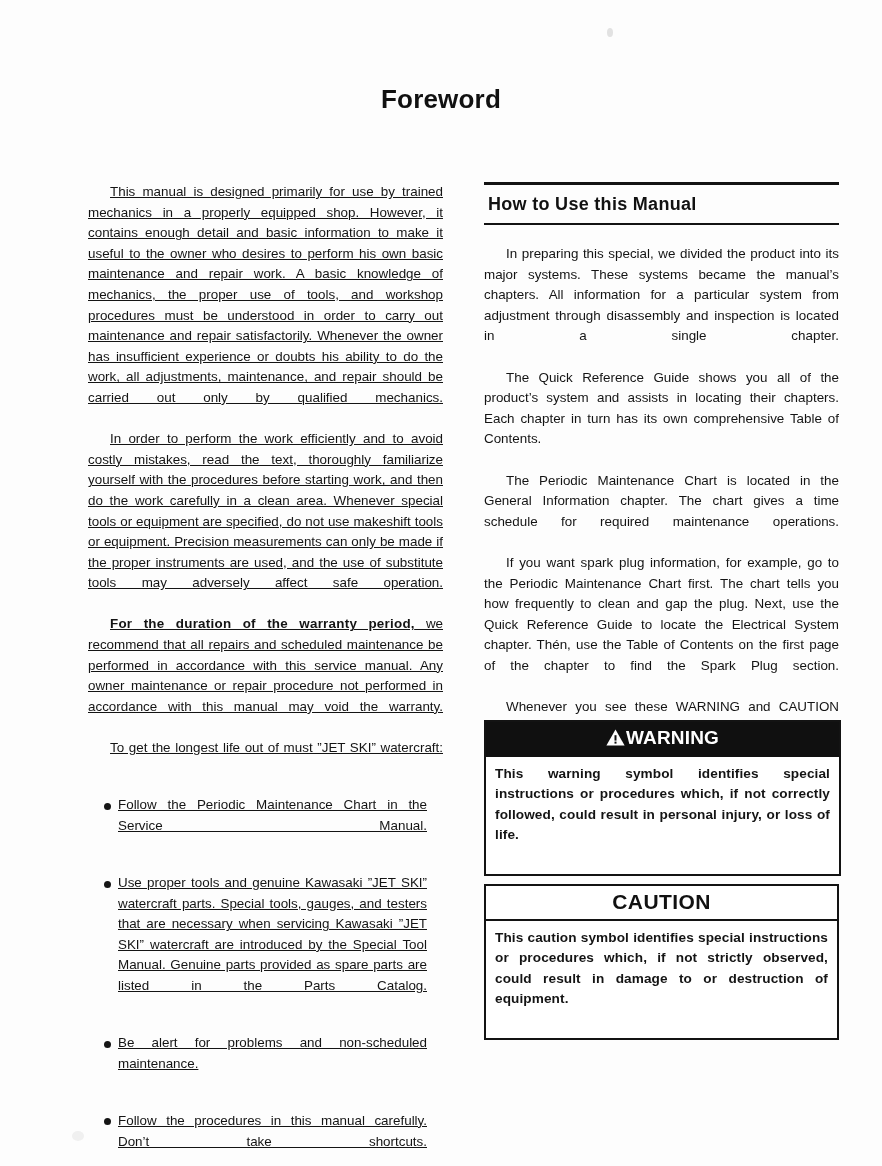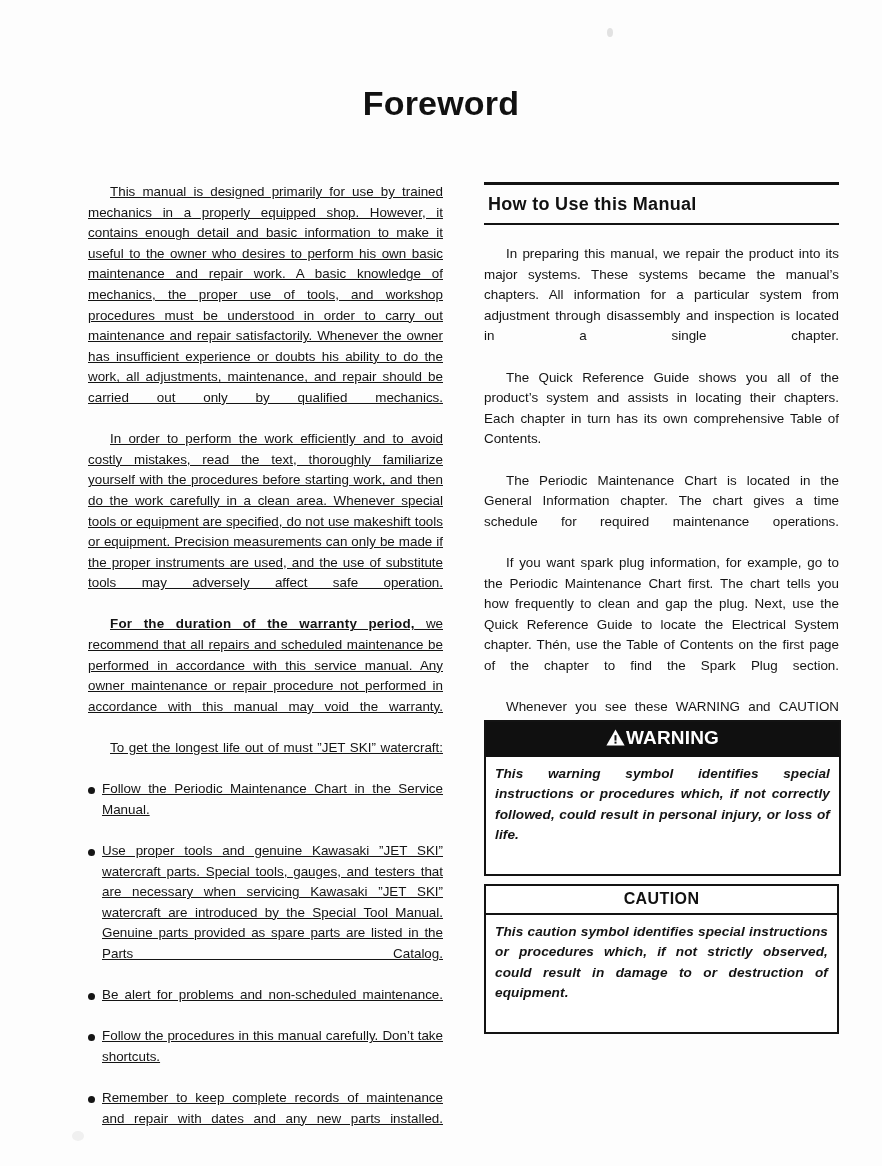--- a/index.html
+++ b/index.html
@@ -38,7 +38,7 @@
     right: 0;
     top: 84px;
     text-align: center;
-    font-size: 34px;
+    font-size: 26px;
     font-weight: bold;
     letter-spacing: 0.2px;
     color: #111;

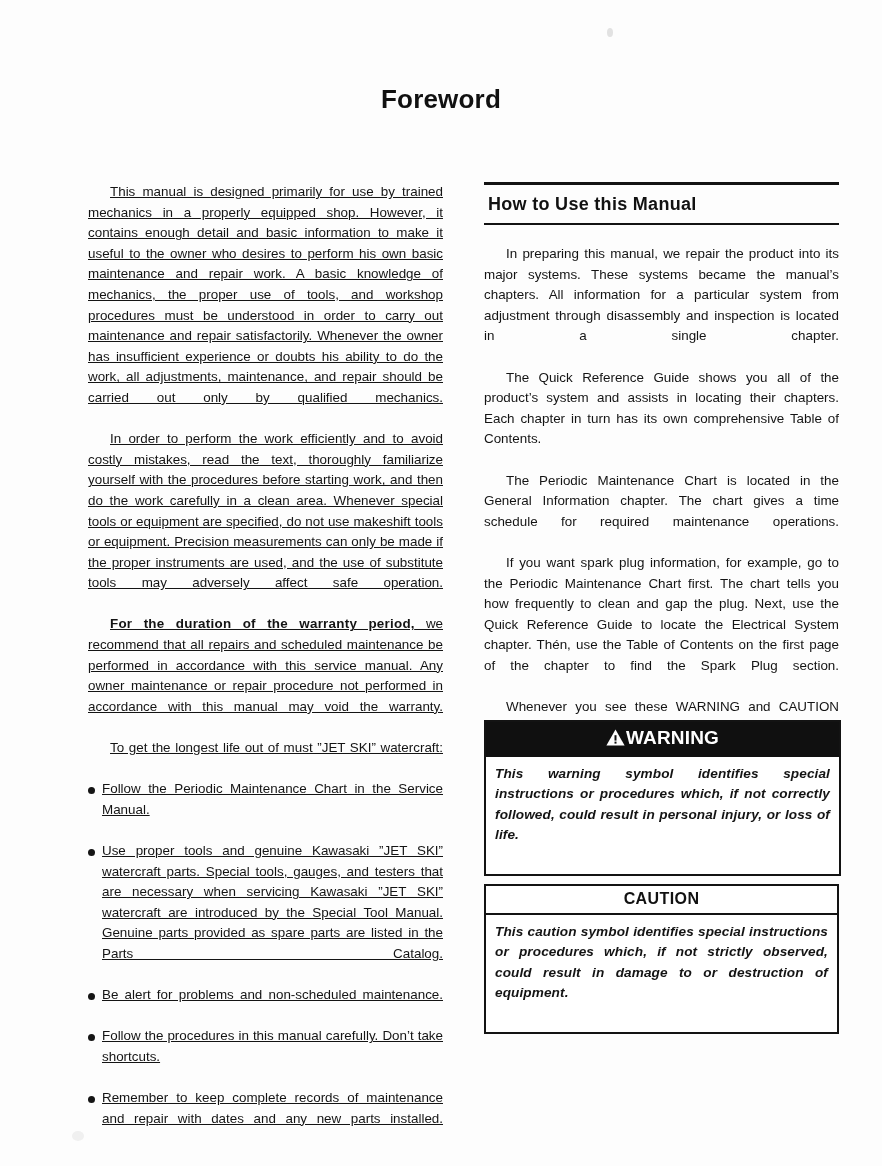--- a/index.html
+++ b/index.html
@@ -219,7 +219,7 @@
 
     <div style="height:19px"></div>
 
-    <p class="para">In preparing this manual, we repair the product into its major systems.  These systems became the manual’s chapters.  All information for a particular system from adjustment through disassembly and inspection is located in a single chapter.</p>
+    <p class="para">In preparing this special, we divided the product into its major systems.  These systems became the manual’s chapters.  All information for a particular system from adjustment through disassembly and inspection is located in a single chapter.</p>
     <p class="para">The Quick Reference Guide shows you all of the product’s system and assists in locating their chapters.  Each chapter in turn has its own comprehensive Table of Contents.</p>
     <p class="para">The Periodic Maintenance Chart is located in the General Information chapter.  The chart gives a time schedule for required maintenance operations.</p>
     <p class="para">If you want spark plug information, for example, go to the Periodic Maintenance Chart first.  The chart tells you how frequently to clean and gap the plug. Next, use the Quick Reference Guide to locate the Electrical System chapter.   Thén, use the Table of Contents on the first page of the chapter to find the Spark Plug section.</p>

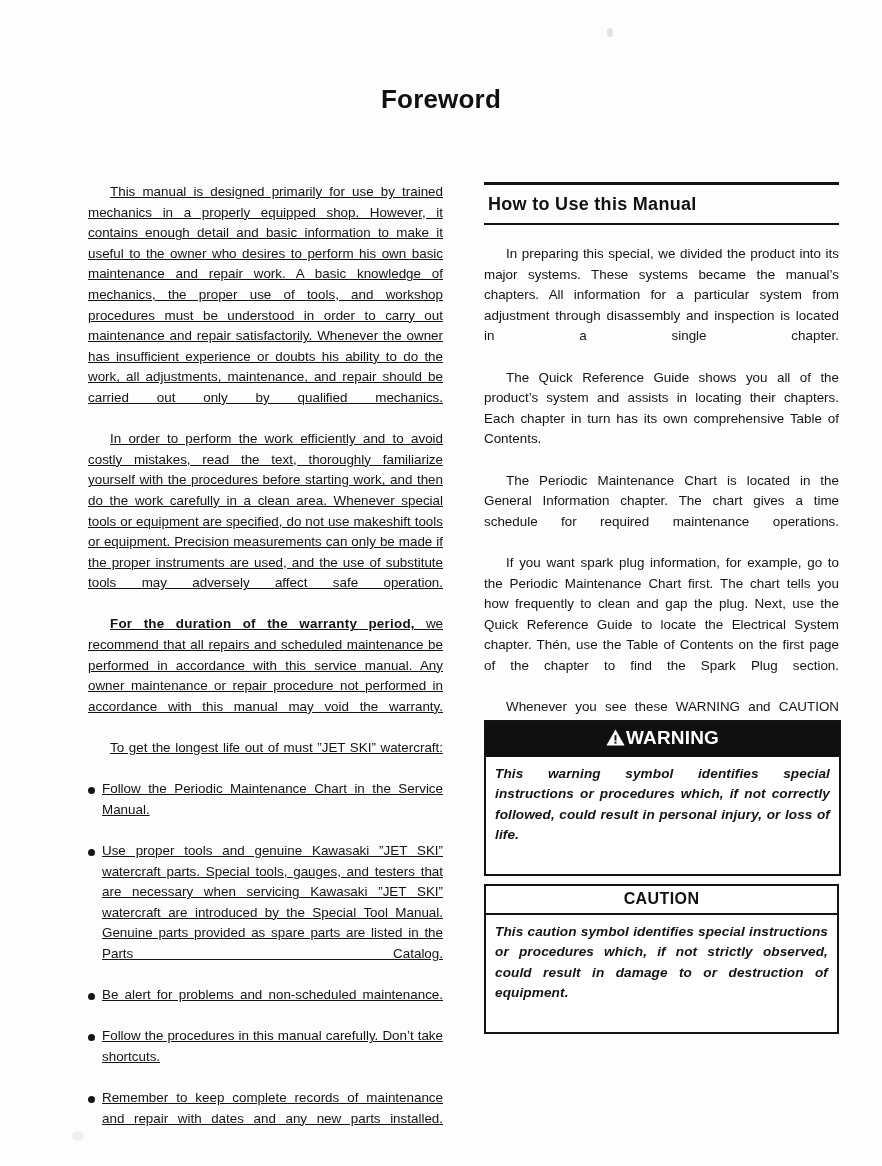--- a/index.html
+++ b/index.html
@@ -159,7 +159,6 @@
     margin: 0;
     text-align: justify;
     text-justify: inter-word;
-    font-style: italic;
   }
   .notice-body p::after {
     content: "";

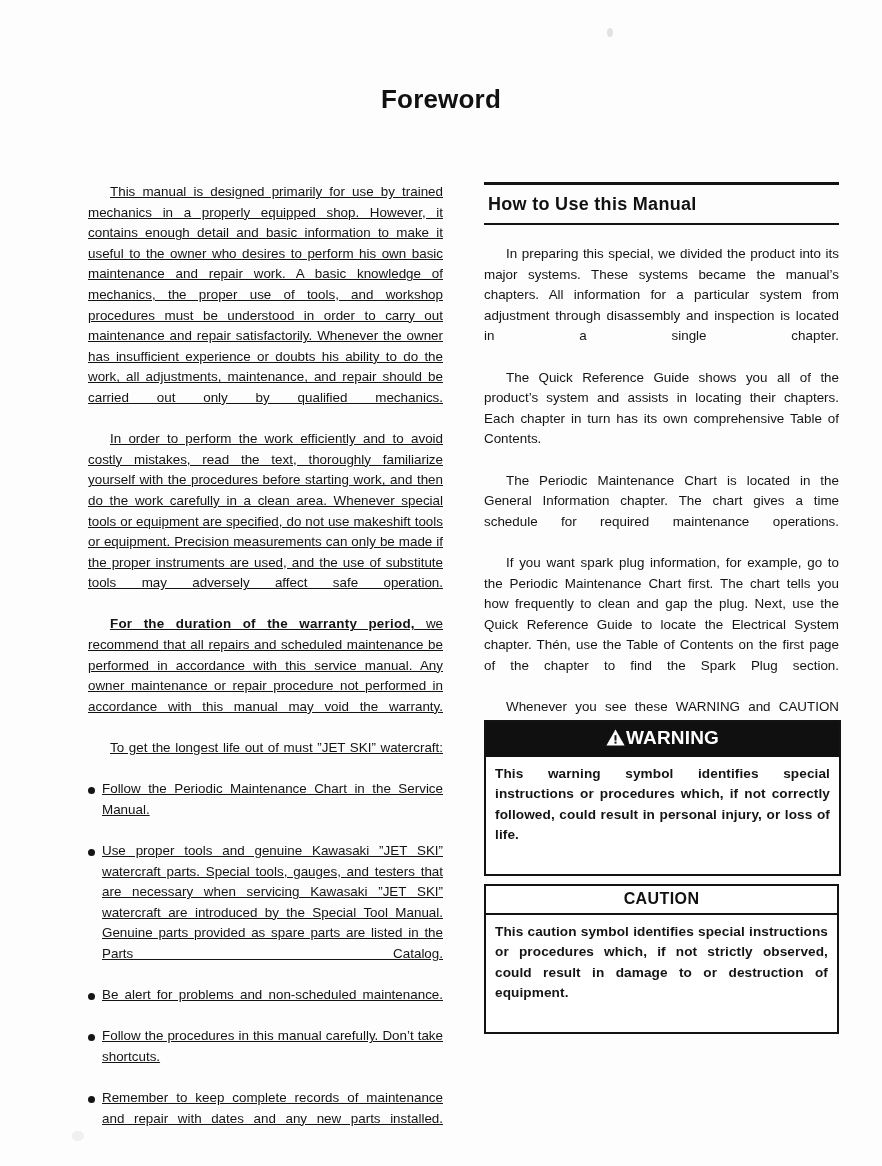--- a/index.html
+++ b/index.html
@@ -82,7 +82,7 @@
     padding-left: 14px;
     text-align: justify;
     text-justify: inter-word;
-    margin: 0;
+    margin: 16px;
   }
   ul.bullets li::before {
     content: "";

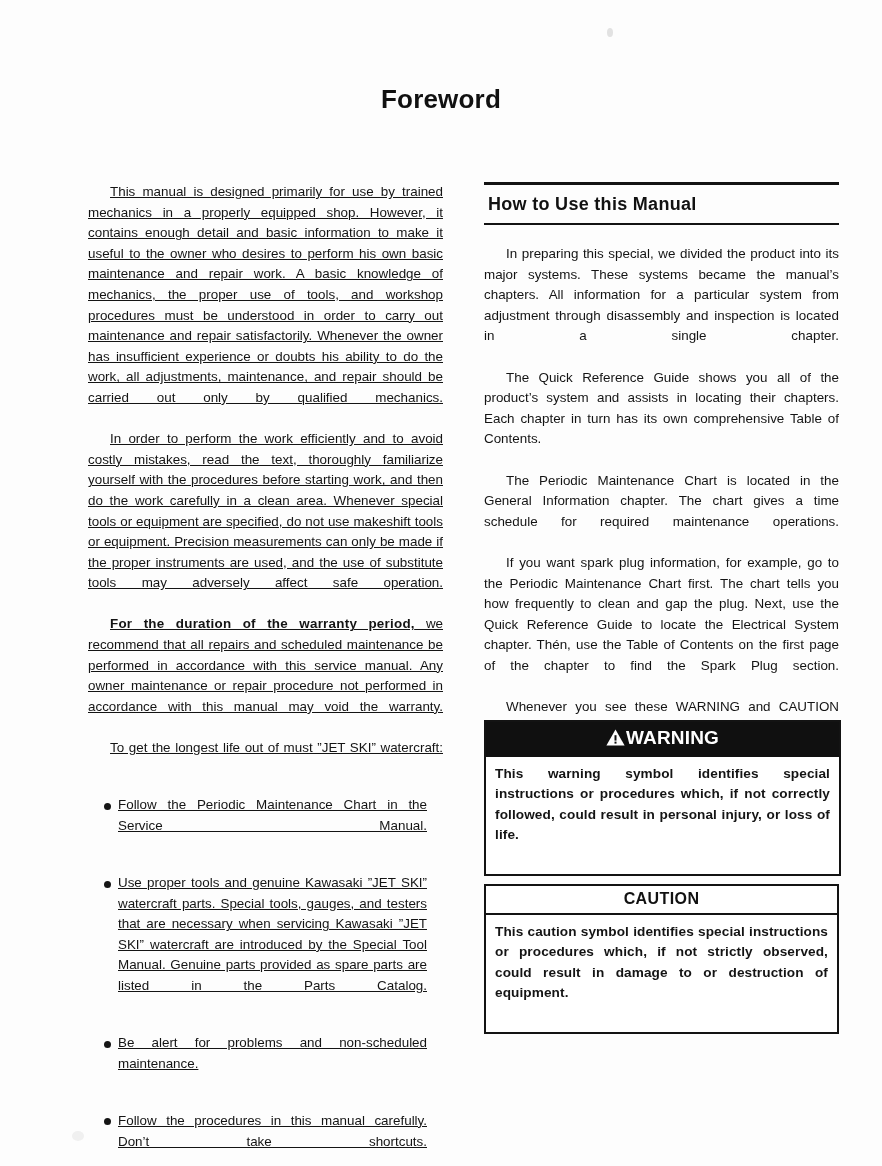--- a/index.html
+++ b/index.html
@@ -139,7 +139,7 @@
   .notice-head.plain {
     background: #ffffff;
     color: #111111;
-    font-size: 16px;
+    font-size: 21px;
     letter-spacing: 0.4px;
     border-bottom: 2.5px solid #131313;
   }

